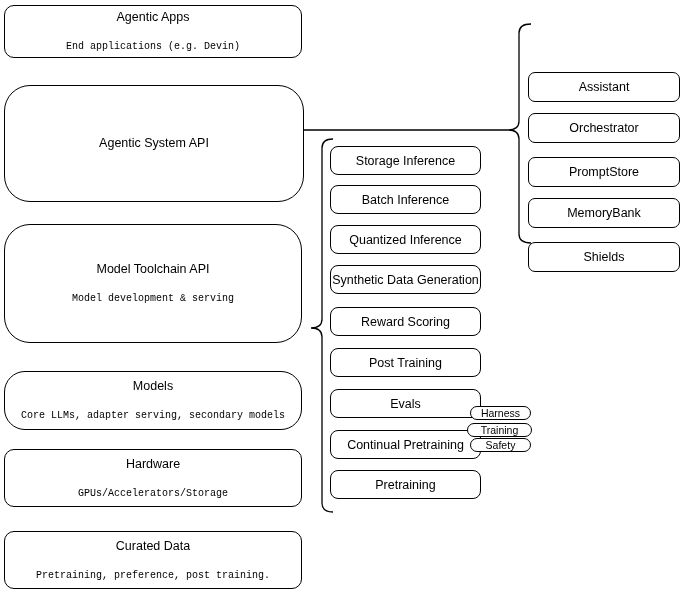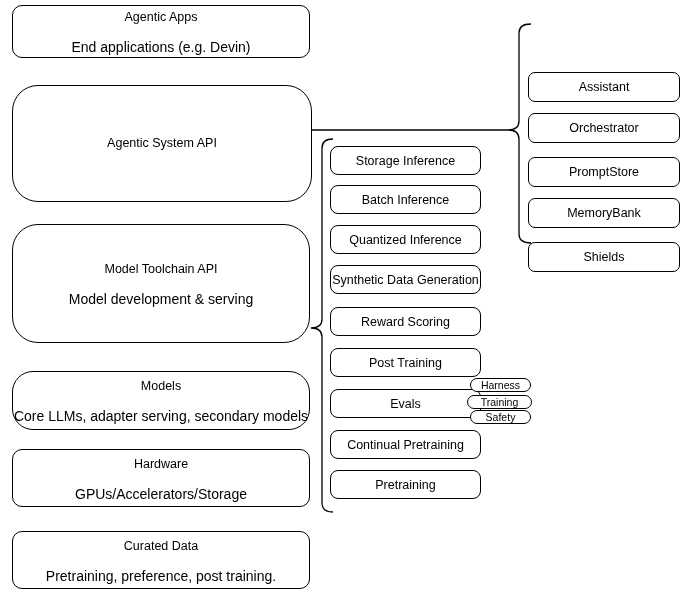--- a/index.html
+++ b/index.html
@@ -50,7 +50,7 @@
     margin-top: 16px;
     white-space: nowrap;
   }
-  .lnode { left: 12px; width: 298px; border-radius: 10px; }
+  .lnode { left: 4px; width: 298px; border-radius: 10px; }
   #la1 { top: 5px;   height: 53px;  }
   #la2 { top: 85px;  height: 117px; width: 300px; border-radius: 26px; }
   #la3 { top: 224px; height: 119px; border-radius: 26px; }

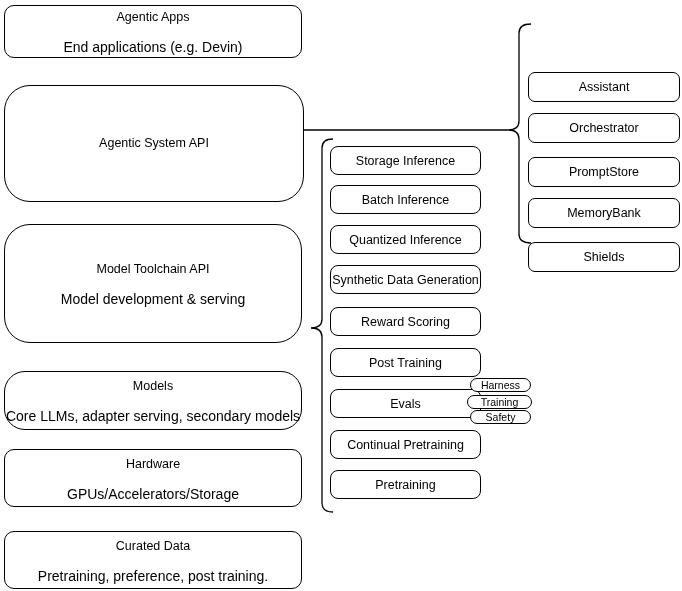--- a/index.html
+++ b/index.html
@@ -45,10 +45,11 @@
     white-space: nowrap;
   }
   .node .subtitle {
-    font-size: 14px;
+    font-size: 10px;
     line-height: 12px;
     margin-top: 16px;
     white-space: nowrap;
+    font-family: Liberation Mono, monospace;
   }
   .lnode { left: 4px; width: 298px; border-radius: 10px; }
   #la1 { top: 5px;   height: 53px;  }

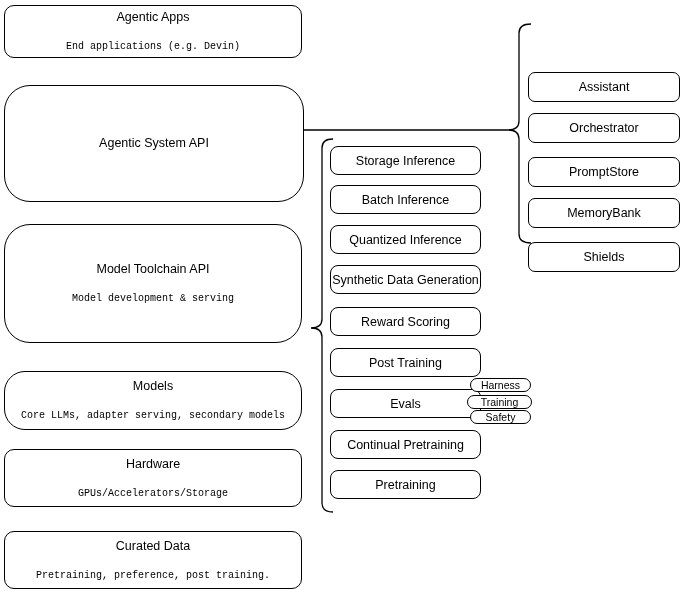--- a/index.html
+++ b/index.html
@@ -83,6 +83,7 @@
     font-size: 10.5px;
     white-space: nowrap;
     z-index: 3;
+    margin-top: 28px;
   }
   #t1 { left: 470px; top: 378px; width: 61px; height: 14px; }
   #t2 { left: 467px; top: 395px; width: 65px; height: 14px; }

